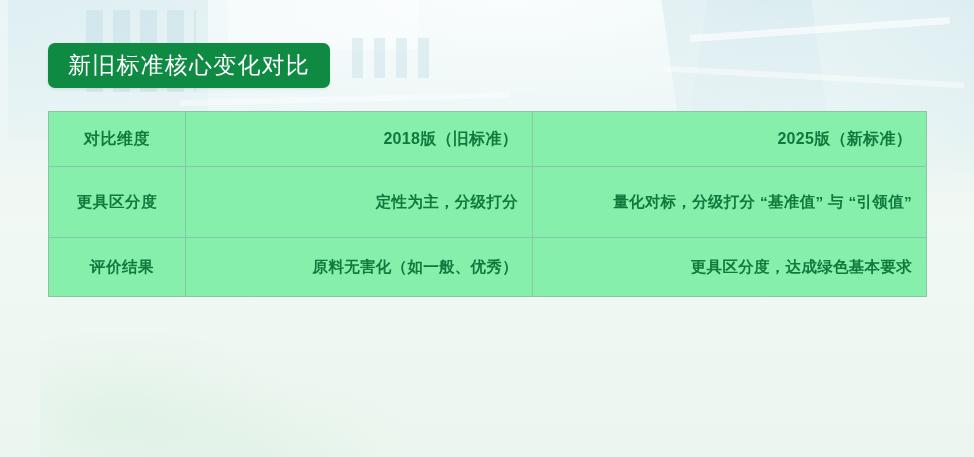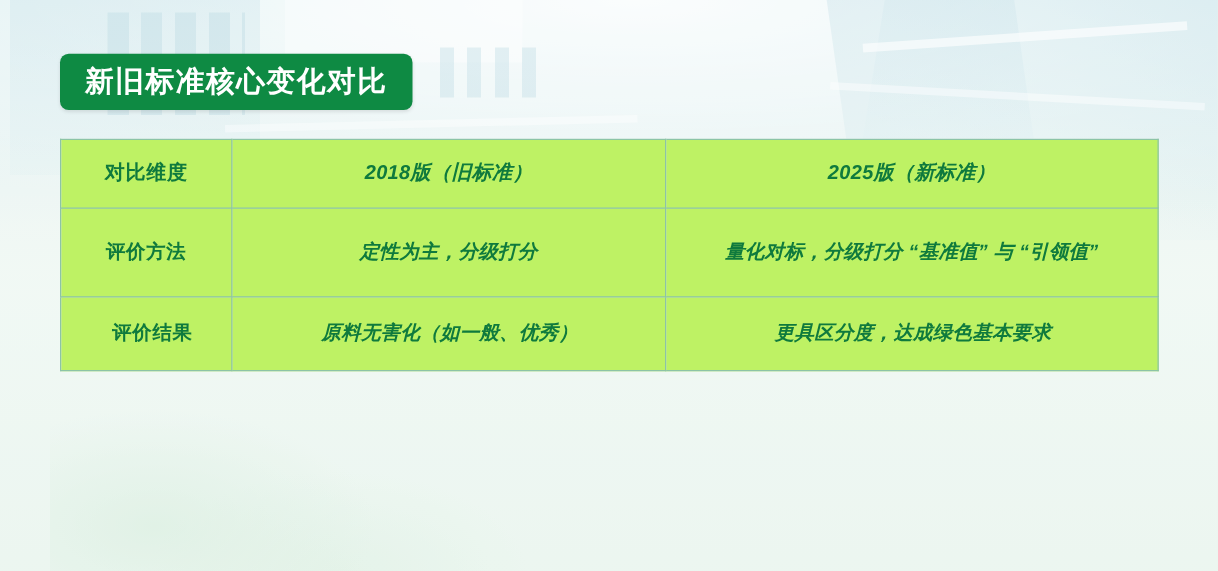--- a/index.html
+++ b/index.html
@@ -123,7 +123,7 @@
   #title-text {
     color: #ffffff;
     font-size: 23px;
-    font-weight: bold;
+    font-weight: normal;
     letter-spacing: 1.2px;
     line-height: 1;
     white-space: nowrap;

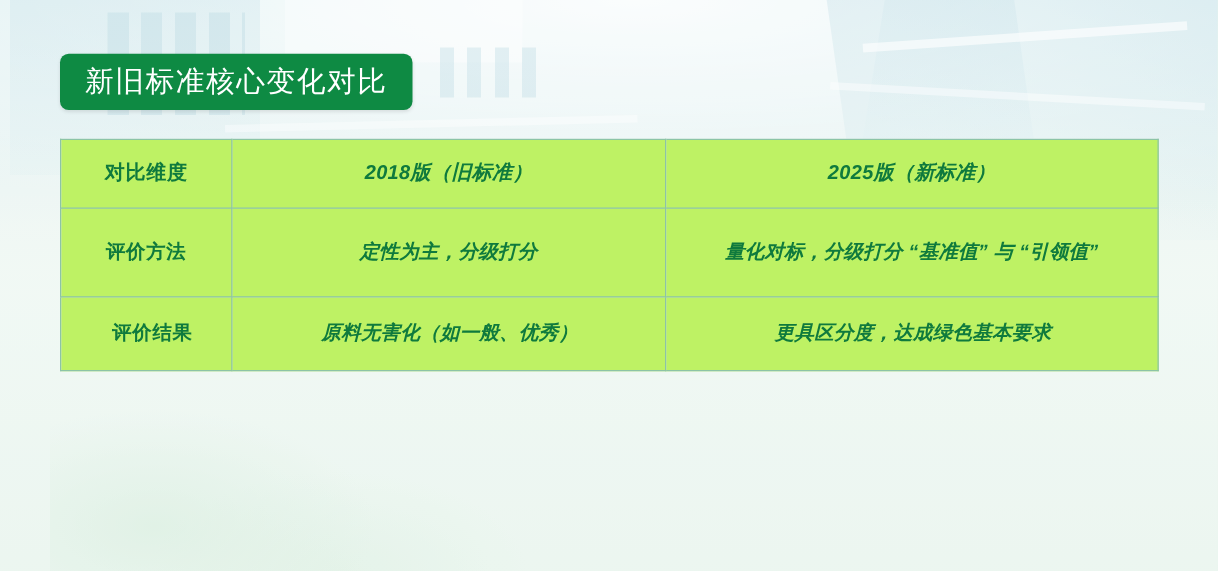--- a/index.html
+++ b/index.html
@@ -148,7 +148,7 @@
   #compare-table td {
     border: 1px solid #8cc4a6;
     vertical-align: middle;
-    background: #bef264;
+    background: #86efac;
     color: #0f7a3d;
     font-weight: bold;
     font-size: 15.5px;

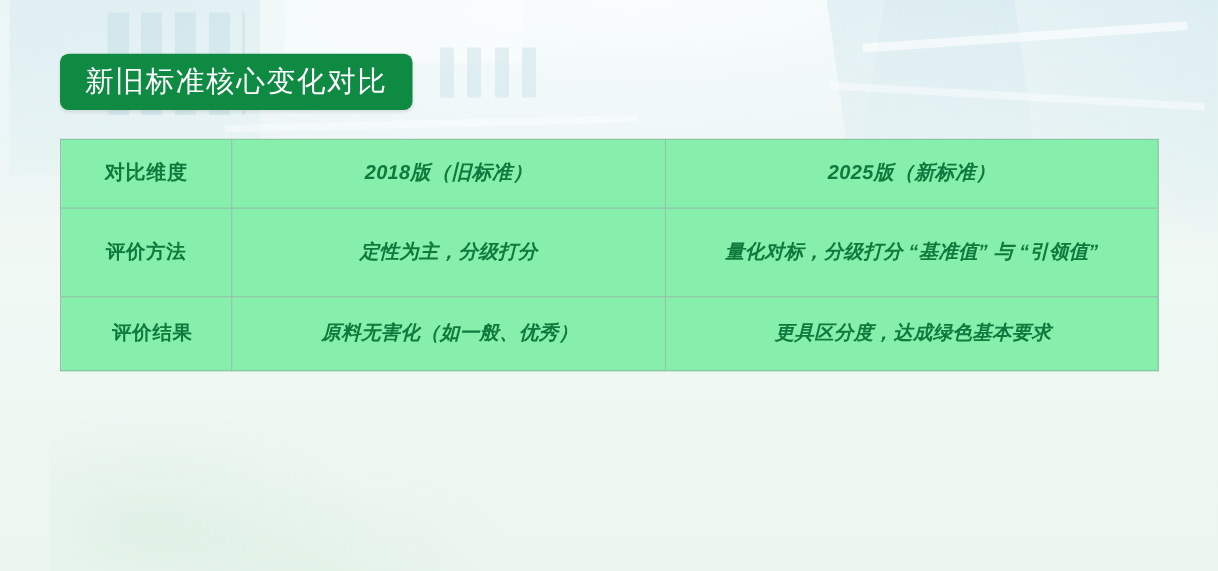--- a/index.html
+++ b/index.html
@@ -162,10 +162,9 @@
   }
   #compare-table th.val-head,
   #compare-table td.val-cell {
-    text-align: center;
+    text-align: right;
     padding: 9px 14px;
     letter-spacing: 0.3px;
-    font-style: italic;
   }
   #compare-table thead th {
     height: 36px;

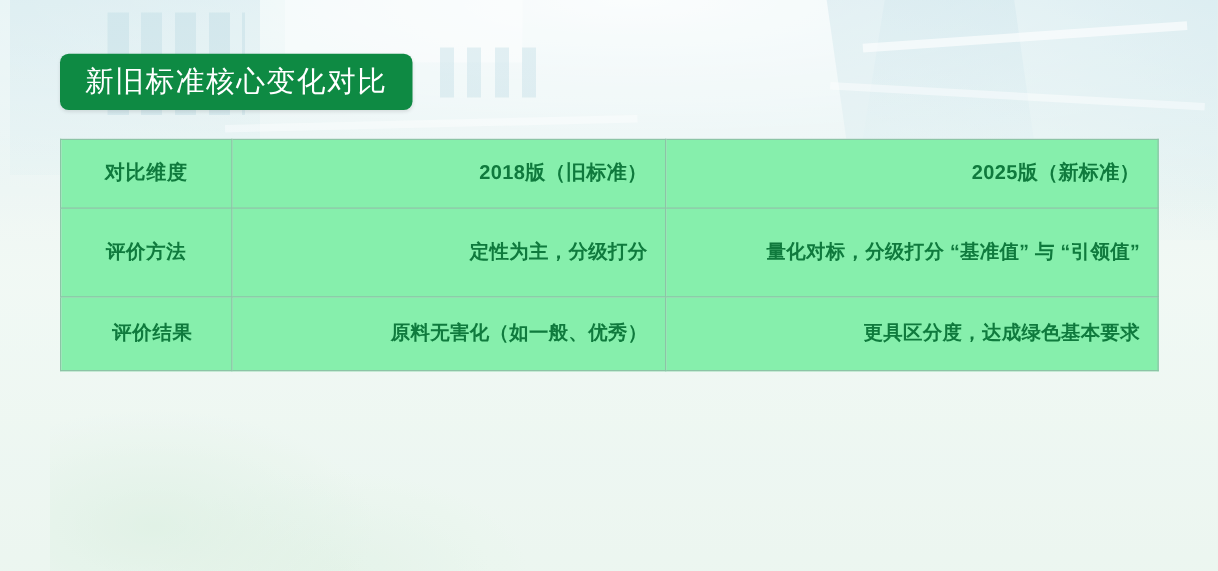--- a/index.html
+++ b/index.html
@@ -214,7 +214,7 @@
     </thead>
     <tbody>
       <tr class="r-method">
-        <td class="dim-cell">评价方法</td>
+        <td class="dim-cell">更具区分度</td>
         <td class="val-cell">定性为主，分级打分</td>
         <td class="val-cell">量化对标，分级打分 “基准值” 与 “引领值”</td>
       </tr>

